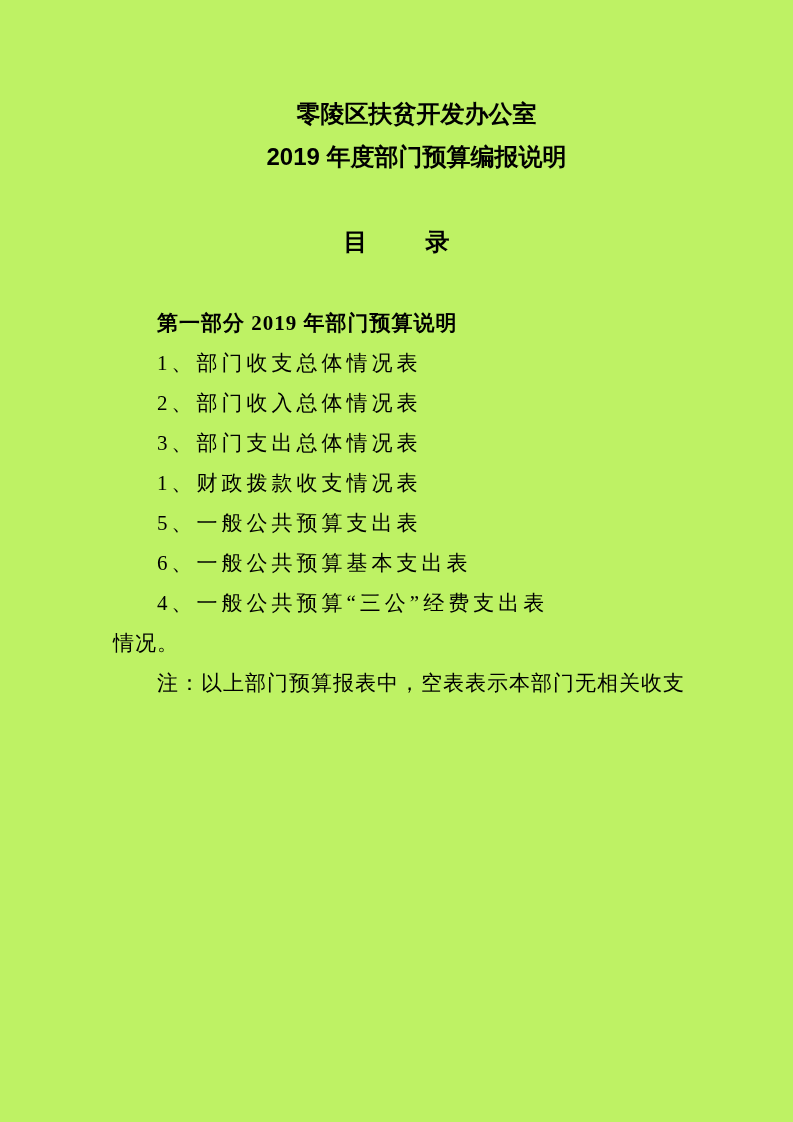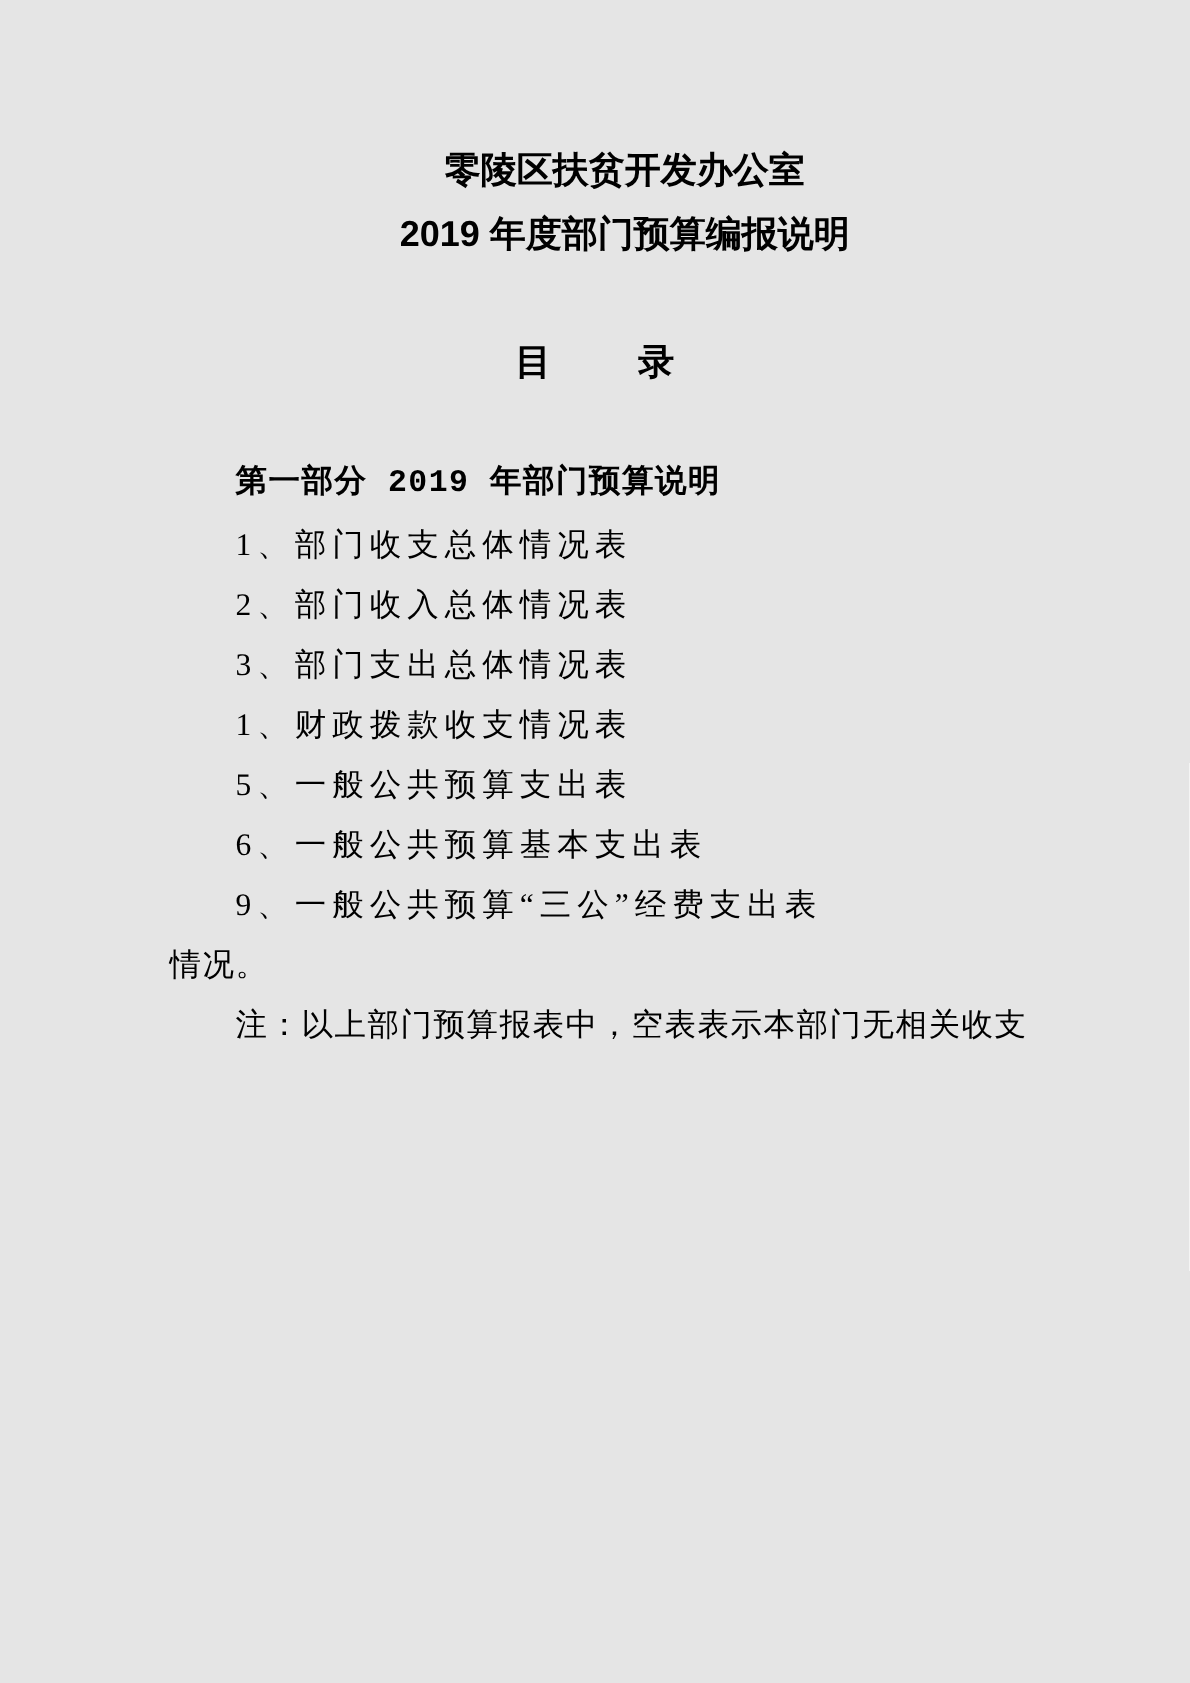--- a/index.html
+++ b/index.html
@@ -11,7 +11,7 @@
     position: relative;
     width: 793px;
     height: 1122px;
-    background: #e5e5e5;
+    background: #bef264;
     color: #000000;
     overflow: hidden;
     font-family: "Liberation Serif", serif;

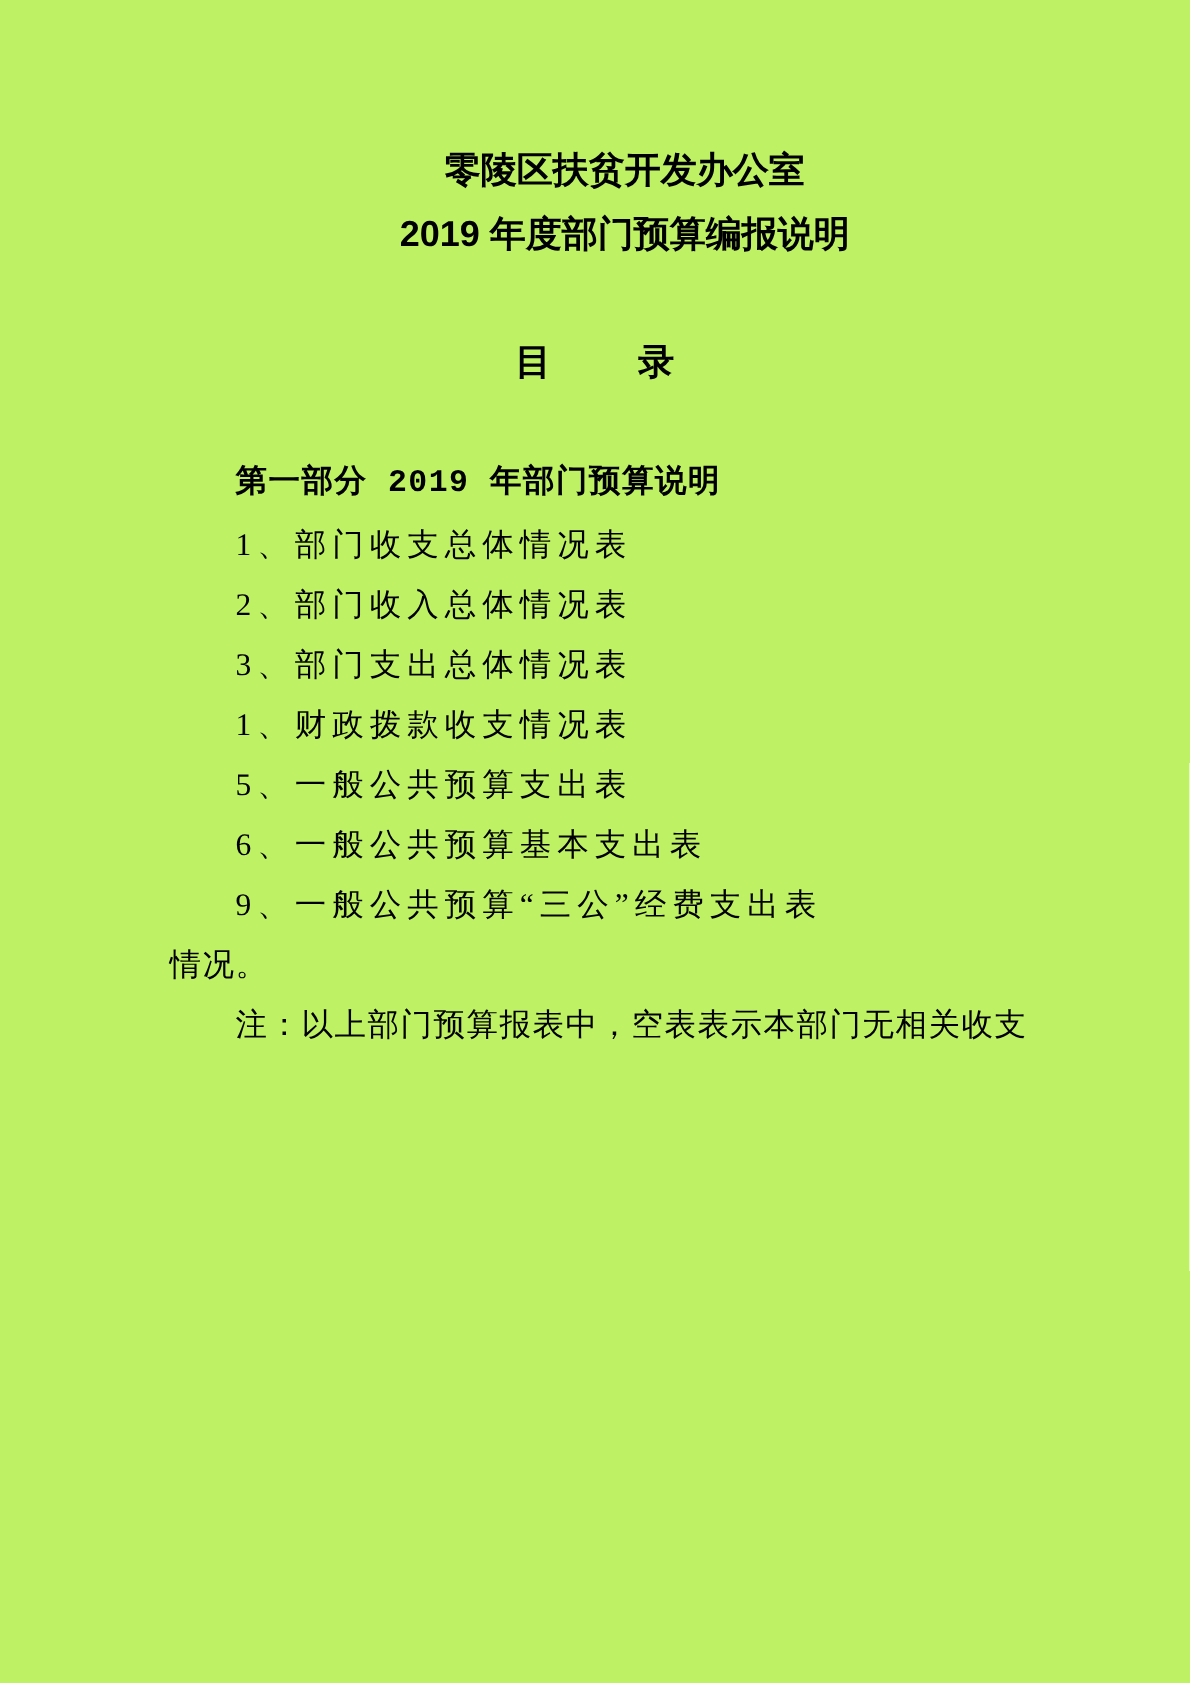--- a/index.html
+++ b/index.html
@@ -59,7 +59,6 @@
     font-weight: 700;
     padding-left: 44px;
     letter-spacing: 1px;
-    font-family: Liberation Mono, monospace;
   }
   .toc .item {
     padding-left: 44px;

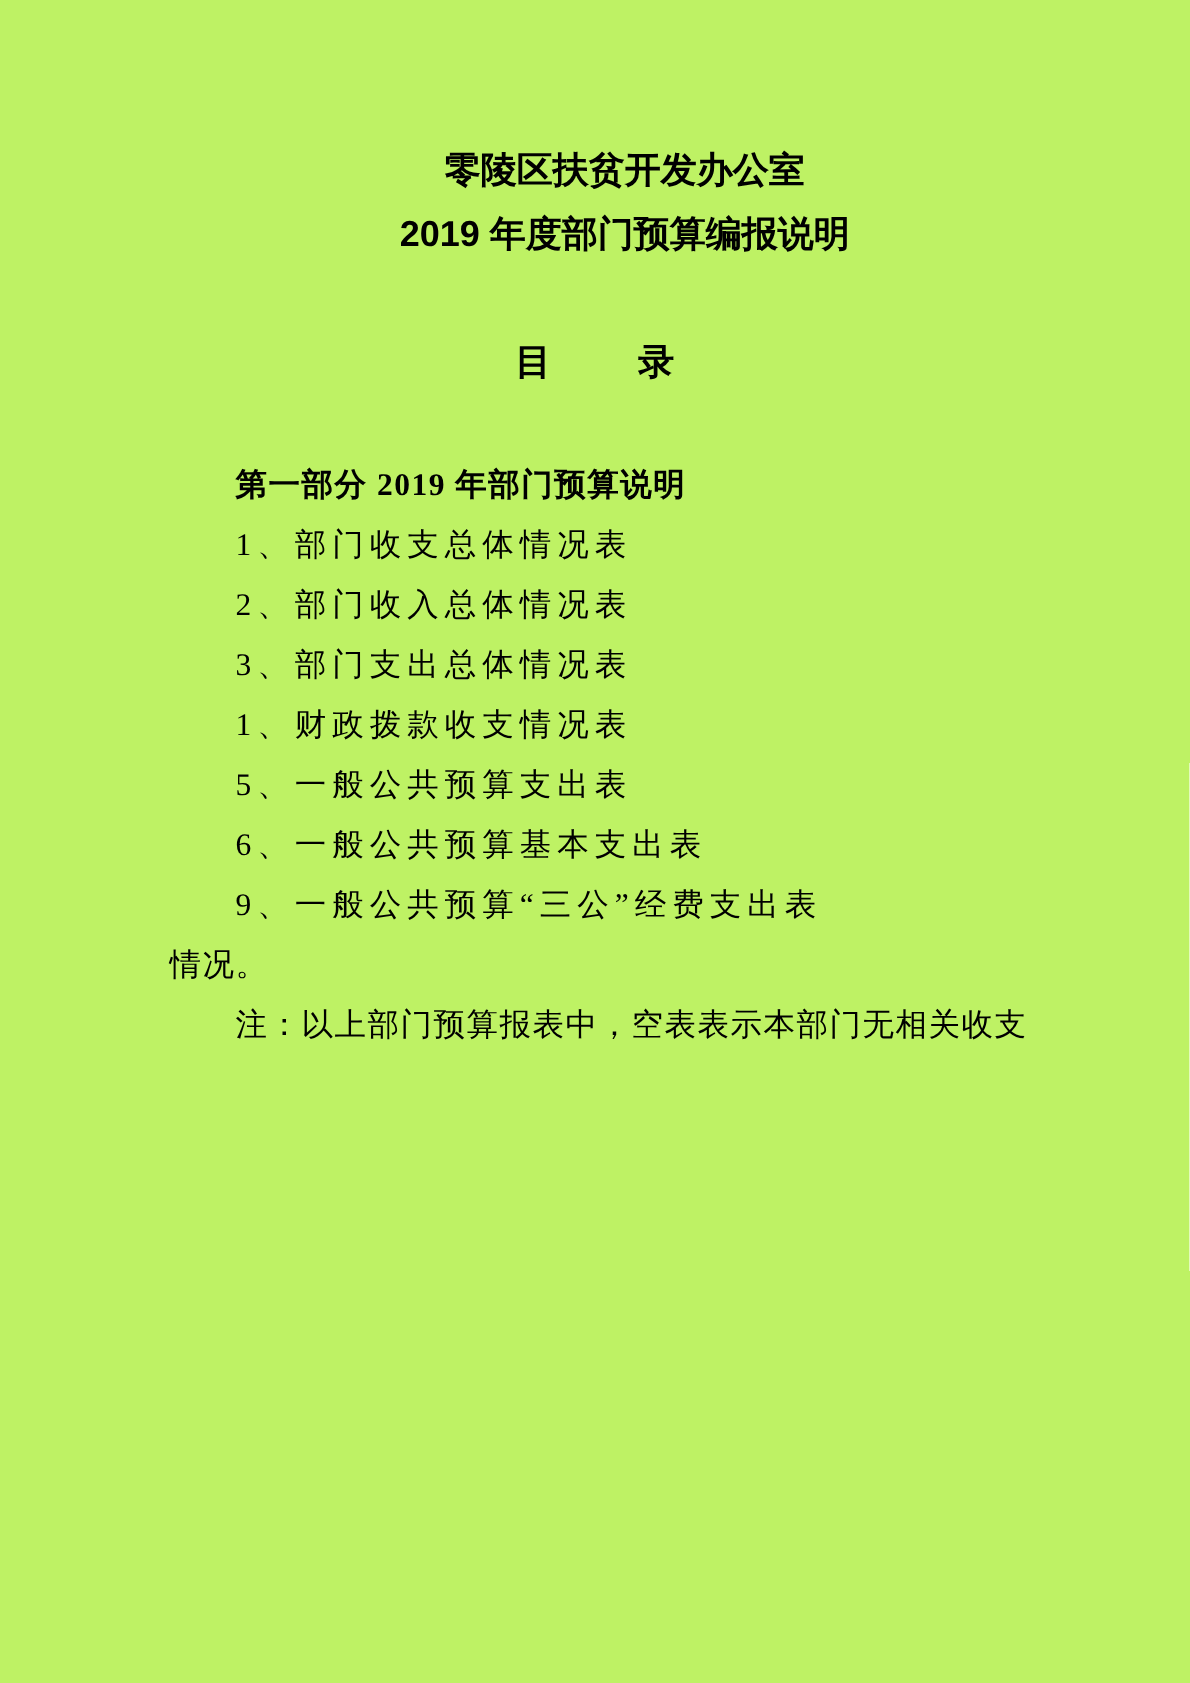--- a/index.html
+++ b/index.html
@@ -94,7 +94,7 @@
     <p class="item">1、财政拨款收支情况表</p>
     <p class="item">5、一般公共预算支出表</p>
     <p class="item">6、一般公共预算基本支出表</p>
-    <p class="item">9、一般公共预算“三公”经费支出表</p>
+    <p class="item">4、一般公共预算“三公”经费支出表</p>
 
     <p class="note">情况。</p>
     <p class="note indent">注：以上部门预算报表中，空表表示本部门无相关收支</p>

